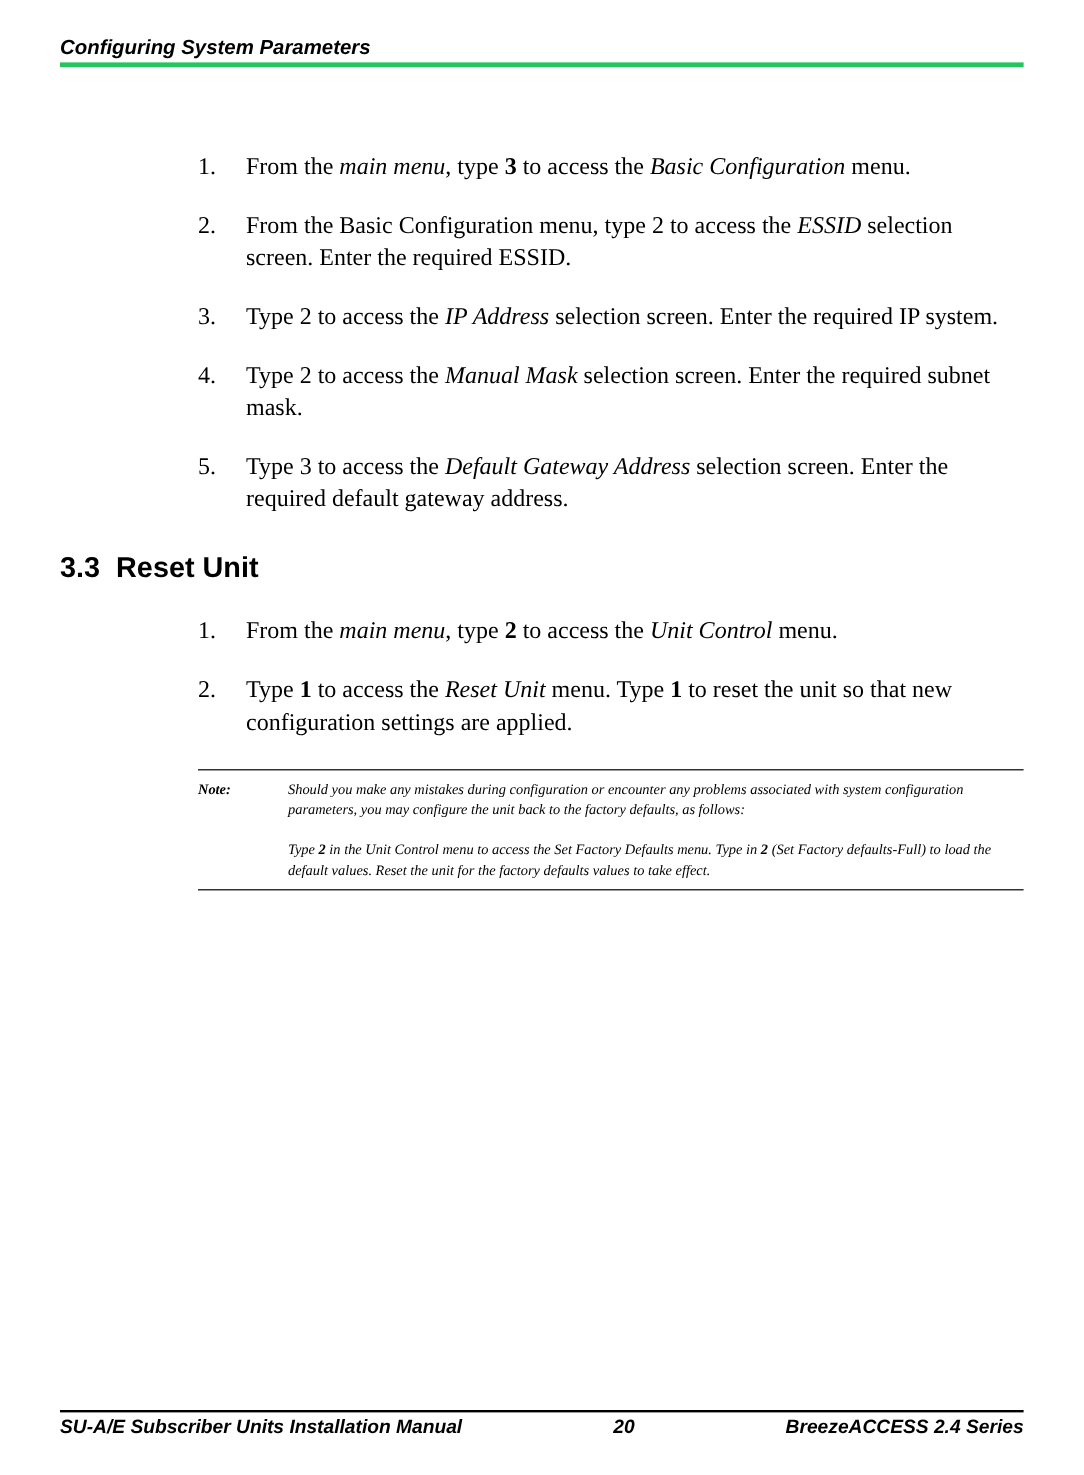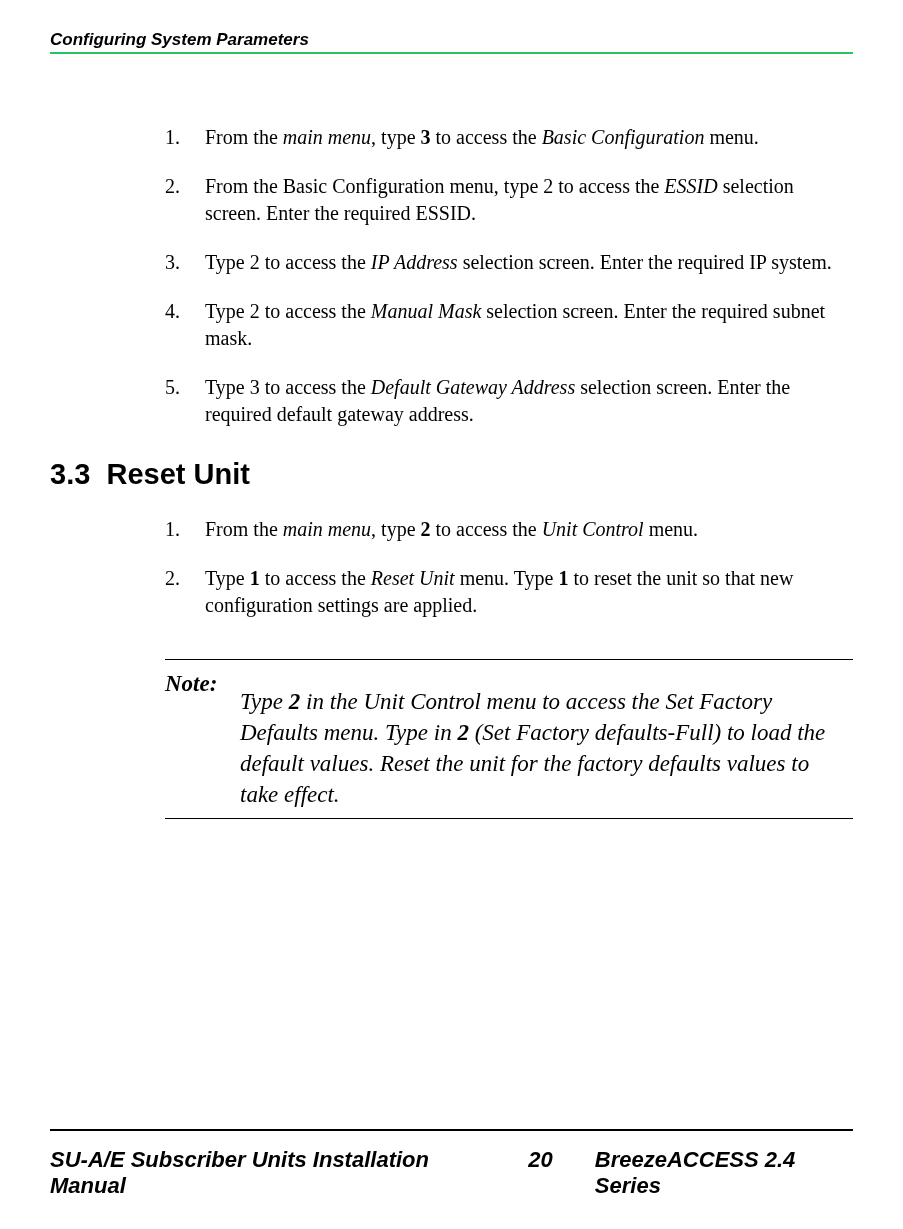--- a/index.html
+++ b/index.html
@@ -21,7 +21,7 @@
     font-weight: bold;
     font-style: italic;
     font-size: 17px;
-    border-bottom: 2px solid #22c55e;
+    border-bottom: 4px solid #22c55e;
     padding-bottom: 2px;
     margin-bottom: 70px;
   }

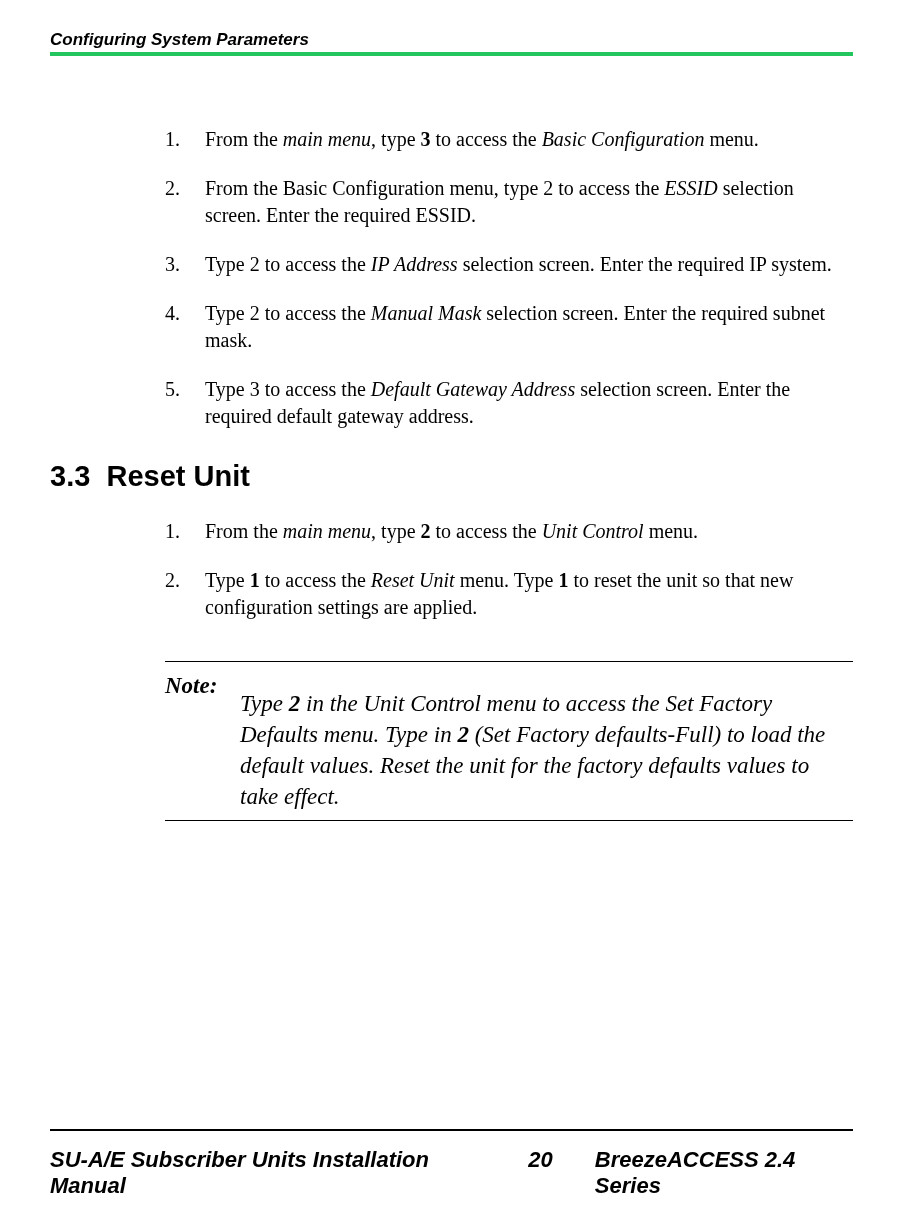--- a/index.html
+++ b/index.html
@@ -50,7 +50,7 @@
   .section-heading {
     font-family: Arial, Helvetica, sans-serif;
     font-weight: bold;
-    font-size: 29px;
+    font-size: 24px;
     margin-left: 0;
     margin-top: 30px;
     margin-bottom: 25px;

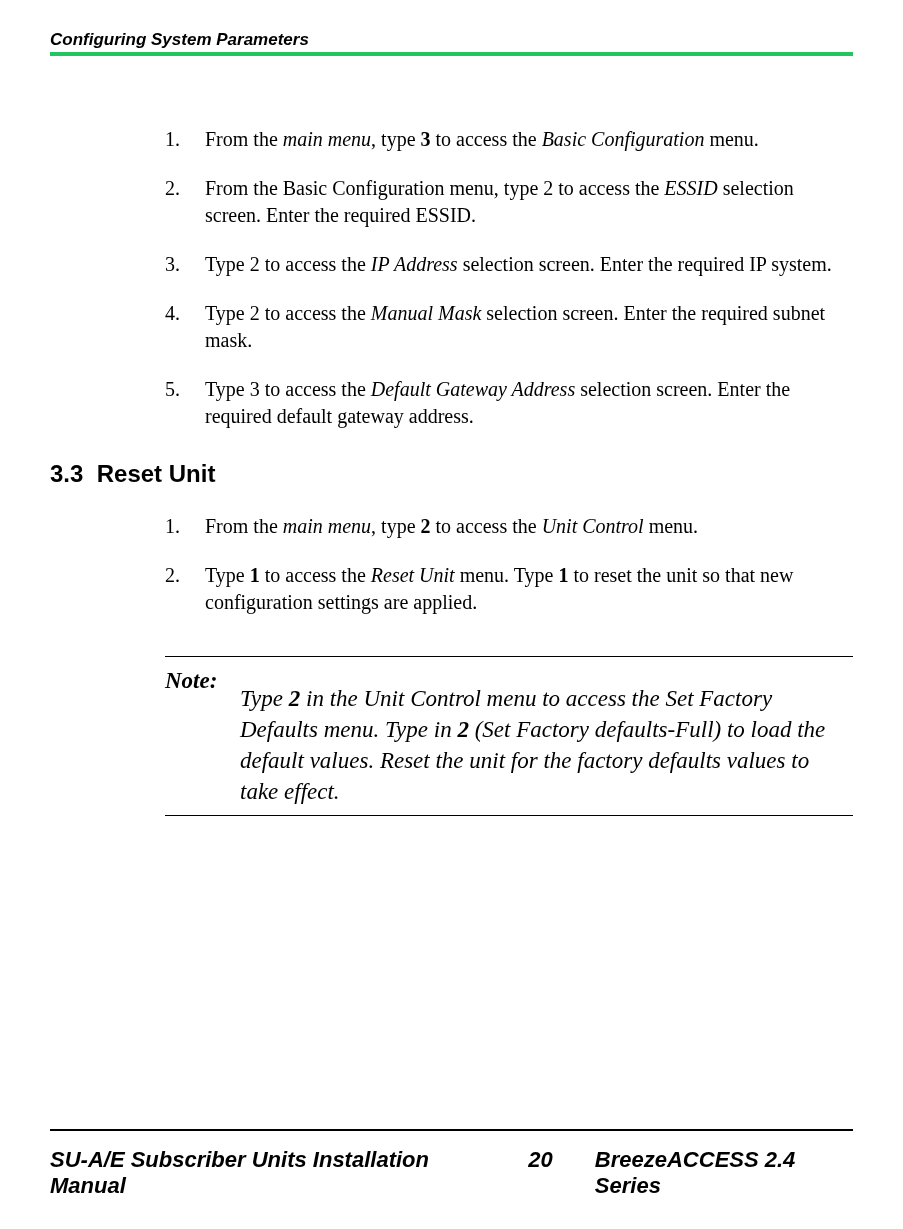--- a/index.html
+++ b/index.html
@@ -58,10 +58,10 @@
   .note-block {
     border-top: 1.5px solid #000;
     border-bottom: 1.5px solid #000;
-    margin-top: 40px;
+    margin-top: 25px;
     padding: 8px 0 8px 0;
     font-style: italic;
-    font-size: 23px;
+    font-size: 12px;
   }
   .note-block .note-row {
     display: flex;

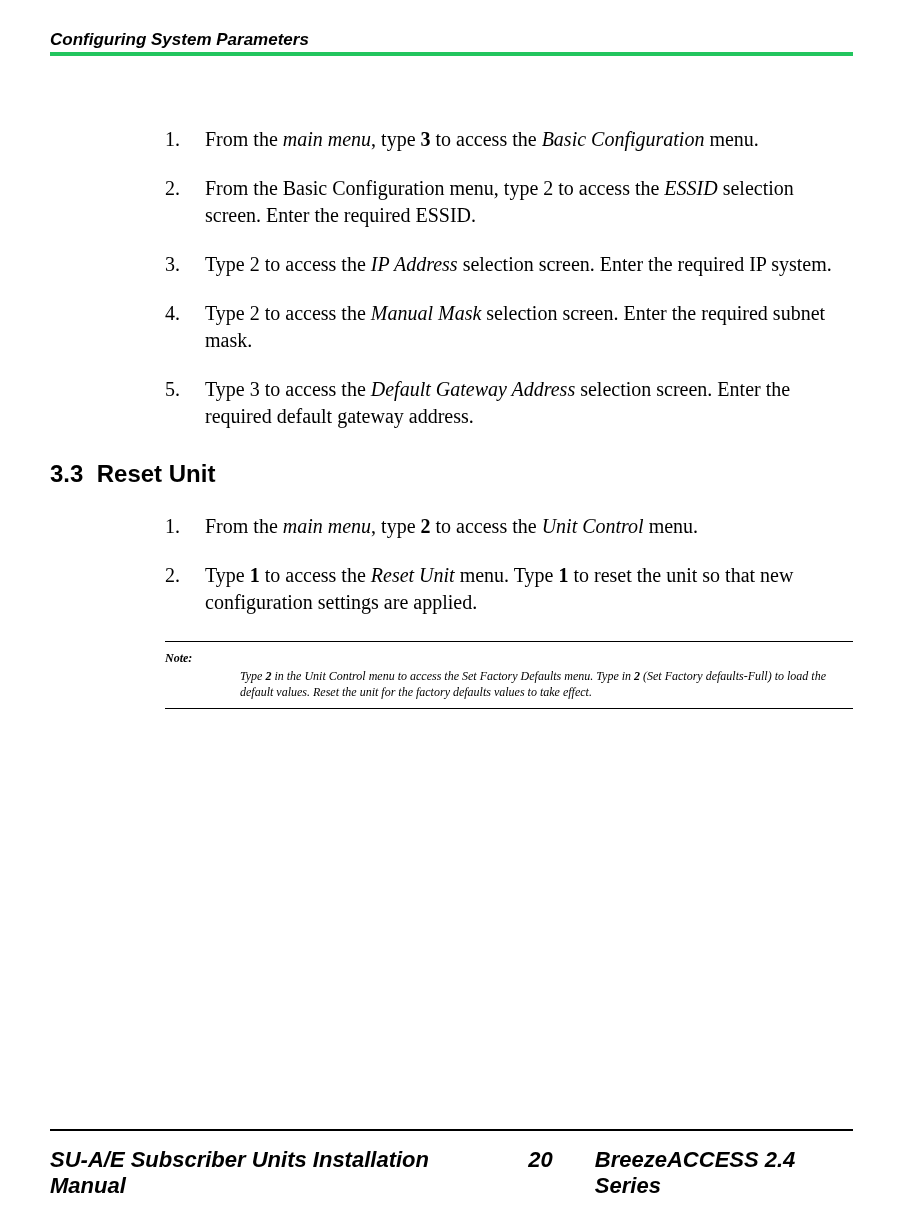--- a/index.html
+++ b/index.html
@@ -165,6 +165,7 @@
       <div class="note-row">
         <div class="note-label">Note:</div>
         <div class="note-body">
+          <div>Should you make any mistakes during configuration or encounter any problems associated with system configuration parameters, you may configure the unit back to the factory defaults, as follows:</div>
           <div class="note-para2">
             <span>Type </span><span class="bolditalic">2</span><span> in the Unit Control menu to access the Set Factory Defaults menu. Type in </span><span class="bolditalic">2</span><span> (Set Factory defaults-Full) to load the default values. Reset the unit for the factory defaults values to take effect.</span>
           </div>

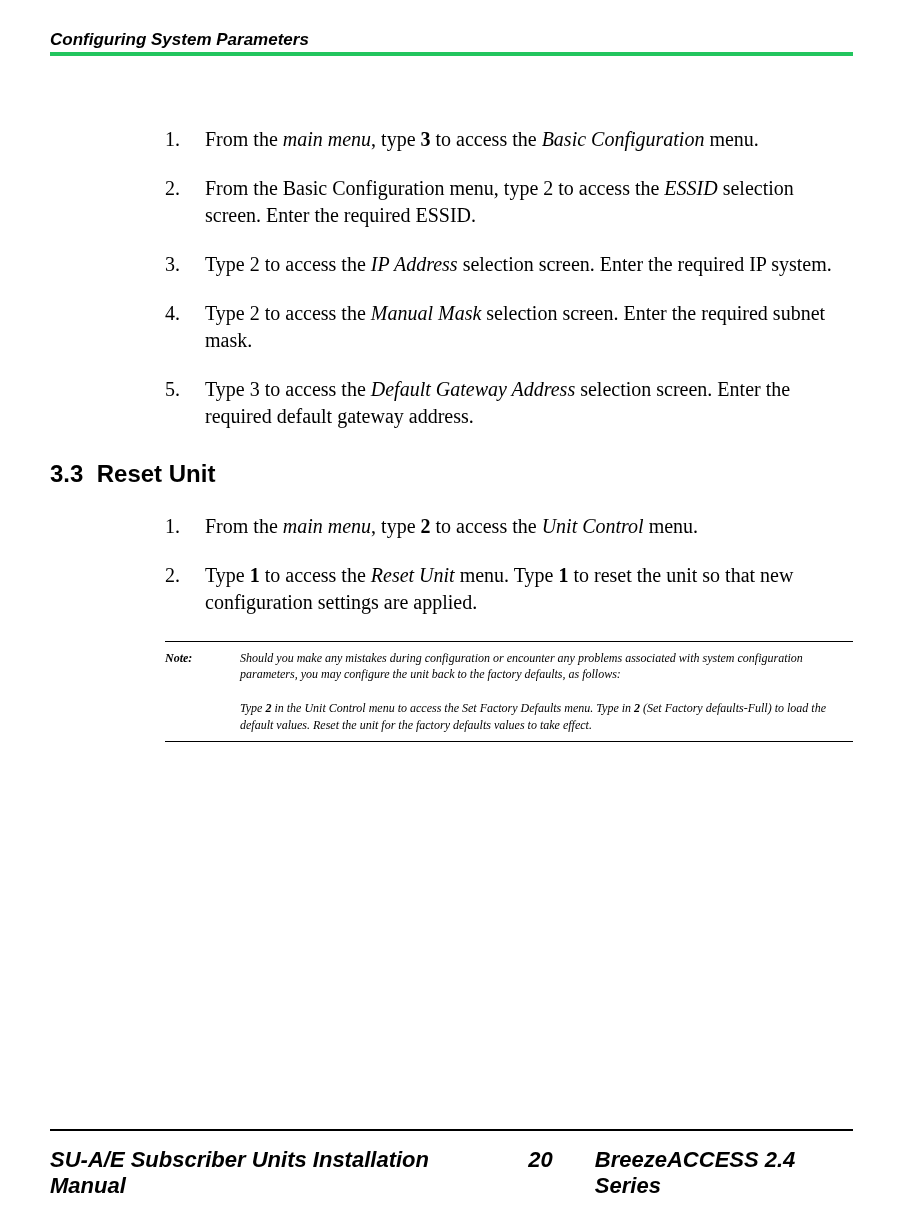--- a/index.html
+++ b/index.html
@@ -83,11 +83,11 @@
     left: 50px;
     right: 50px;
     border-top: 2px solid #000;
-    padding-top: 16px;
+    padding-top: 4px;
     font-family: Arial, Helvetica, sans-serif;
     font-weight: bold;
     font-style: italic;
-    font-size: 22px;
+    font-size: 16px;
     display: flex;
     justify-content: space-between;
     gap: 42px;

